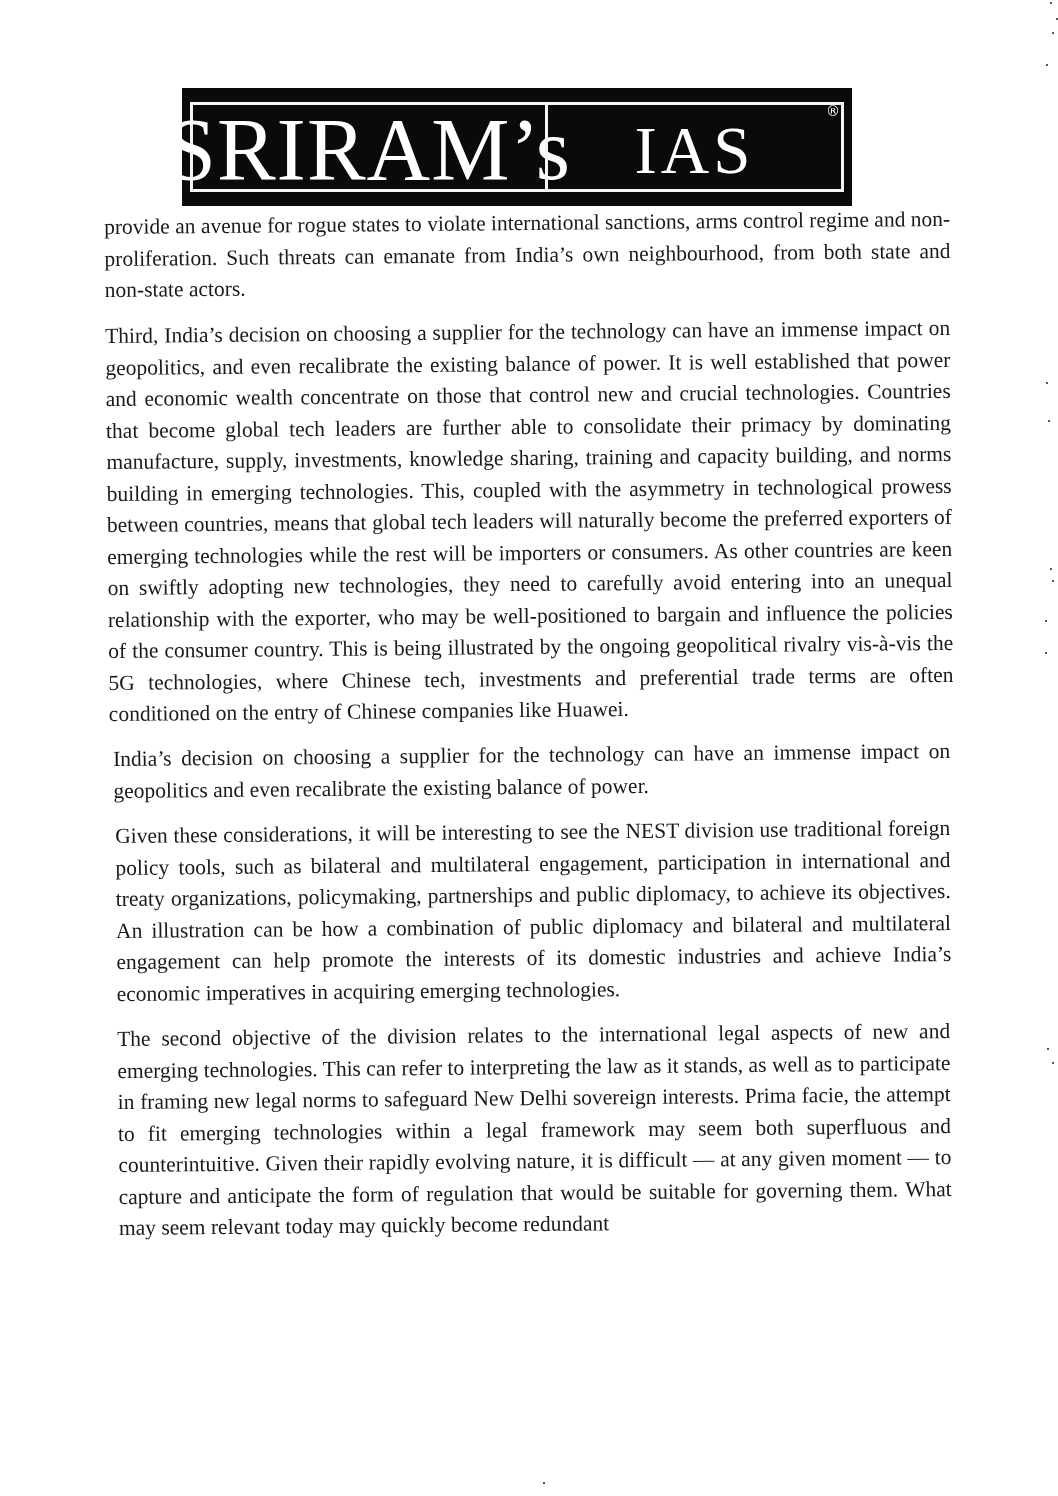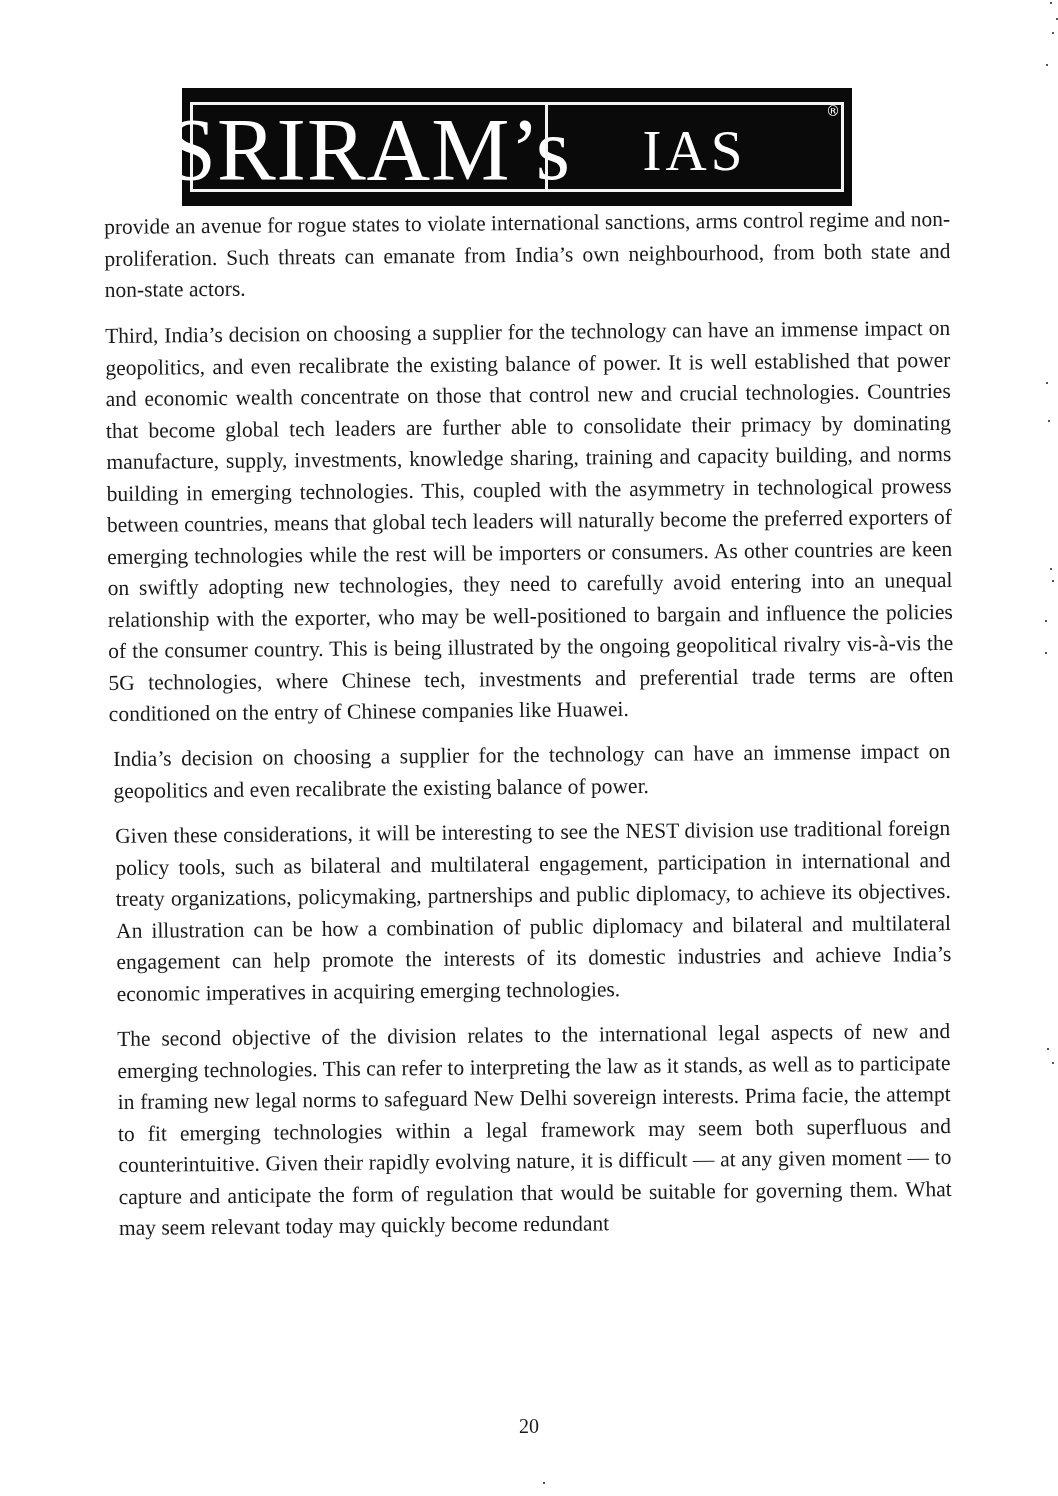--- a/index.html
+++ b/index.html
@@ -67,7 +67,7 @@
     justify-content: center;
     color: #ffffff;
     font-family: "Liberation Serif", "DejaVu Serif", serif;
-    font-size: 57px;
+    font-size: 67px;
     letter-spacing: 4px;
     line-height: 1;
     padding-top: 6px;

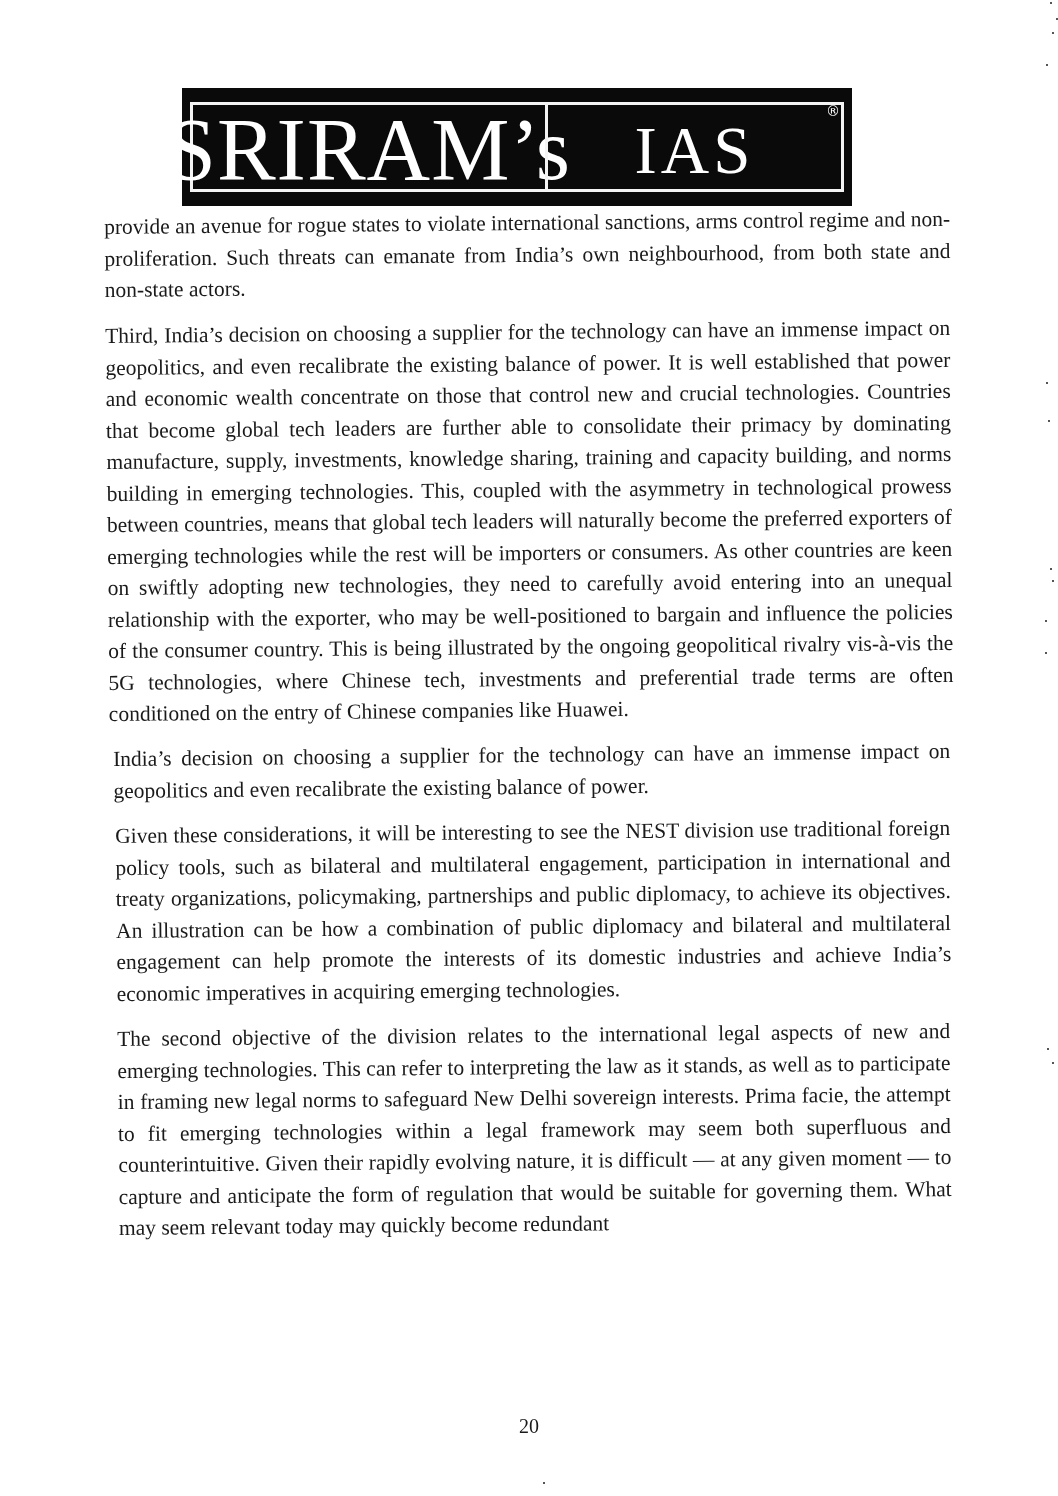--- a/index.html
+++ b/index.html
@@ -143,7 +143,6 @@
     <p class="para p4">The second objective of the division relates to the international legal aspects of new and emerging technologies. This can refer to interpreting the law as it stands, as well as to participate in framing new legal norms to safeguard New Delhi sovereign interests. Prima facie, the attempt to fit emerging technologies within a legal framework may seem both superfluous and counterintuitive. Given their rapidly evolving nature, it is difficult — at any given moment — to capture and anticipate the form of regulation that would be suitable for governing them. What may seem relevant today may quickly become redundant</p>
   </div>
 
-  <div class="page-number">20</div>
 
   <div class="speck" style="left:1050px; top:2px;"></div>
   <div class="speck" style="left:1056px; top:18px;"></div>

